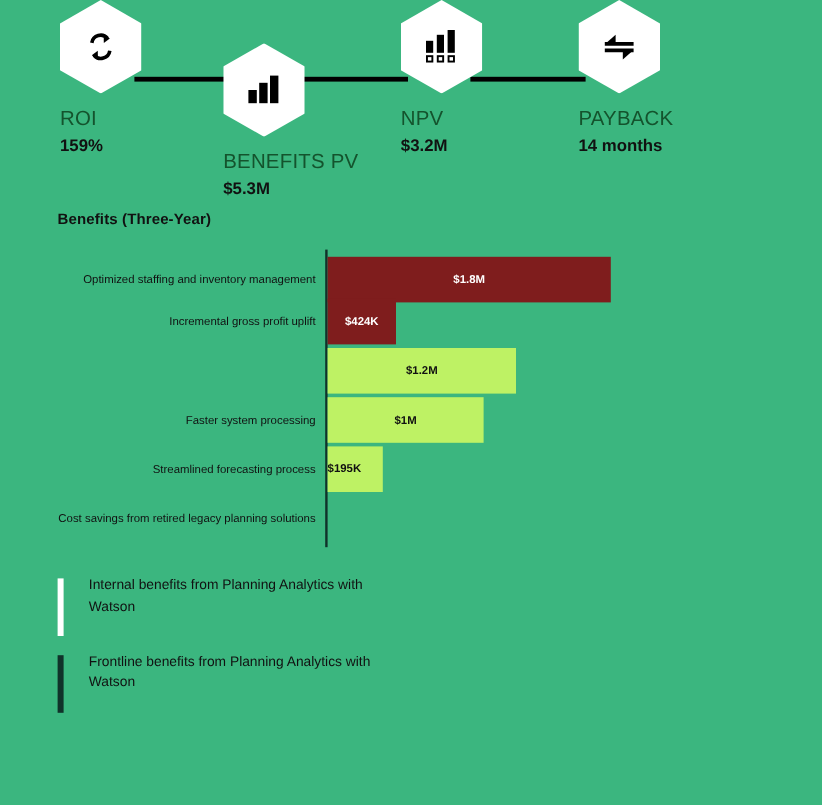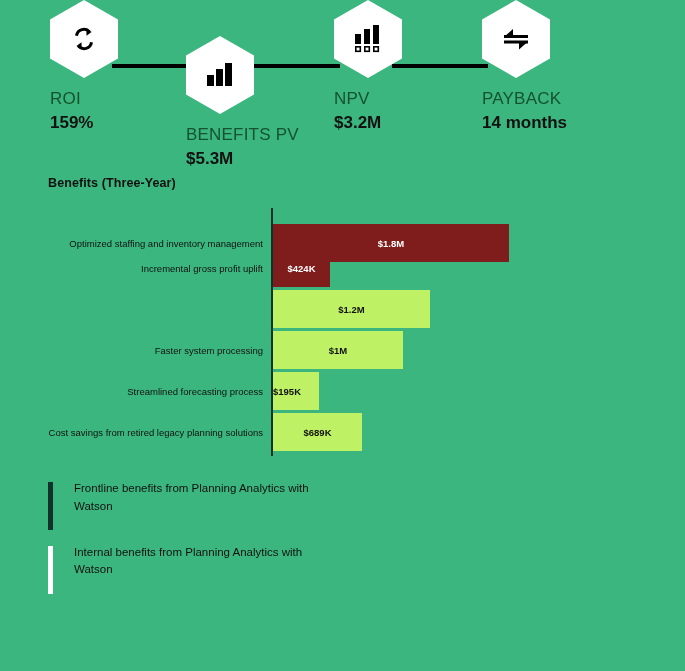--- a/index.html
+++ b/index.html
@@ -35,7 +35,7 @@
     color:#14532d; white-space:nowrap; margin-top:11px;
   }
   .kpi-value {
-    font-size:17px; font-weight:bold; color:#111;
+    font-size:14px; font-weight:bold; color:#111;
     white-space:nowrap; margin-top:4px;
   }
 

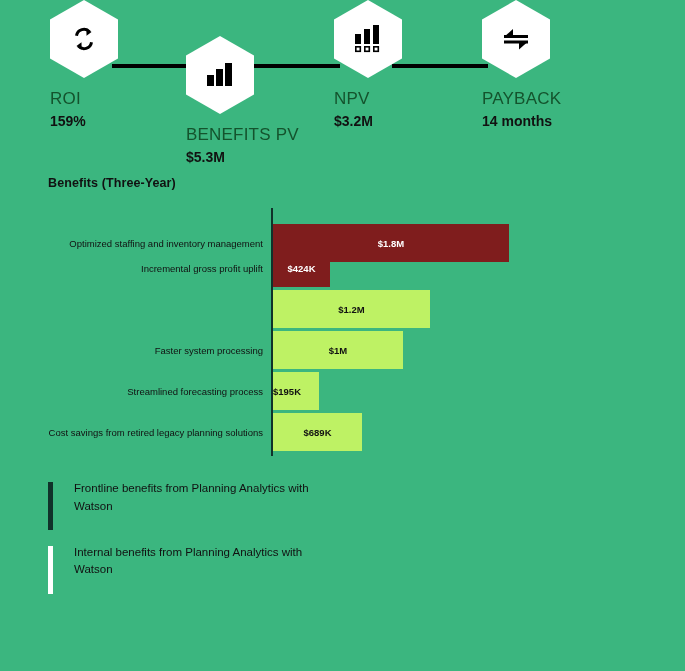--- a/index.html
+++ b/index.html
@@ -171,7 +171,7 @@
 <div id="chart">
   <div id="axis-line"></div>
 
-<div class="bar-row" style="top: 16px; padding-left: 25px;">
+<div class="bar-row" style="top: 6px; padding-left: 25px;">
       <div class="bar-label">Optimized staffing and inventory management</div>
       <div class="bar frontline" style="width: 236px;">
         <span class="bar-value">$1.8M</span>

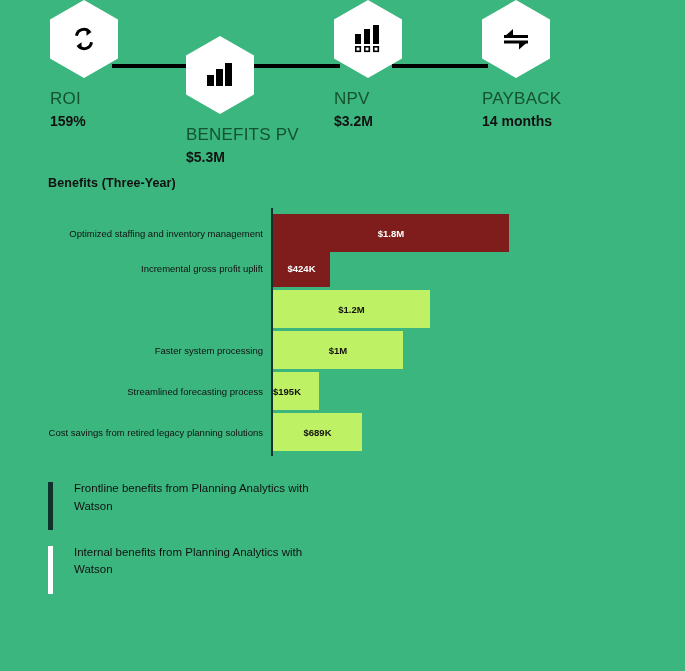--- a/index.html
+++ b/index.html
@@ -202,9 +202,6 @@
     </div>
     <div class="bar-row" style="top: 205px;">
       <div class="bar-label">Cost savings from retired legacy planning solutions</div>
-      <div class="bar internal" style="width: 89px;">
-        <span class="bar-value">$689K</span>
-      </div>
     </div>
   </div>
 

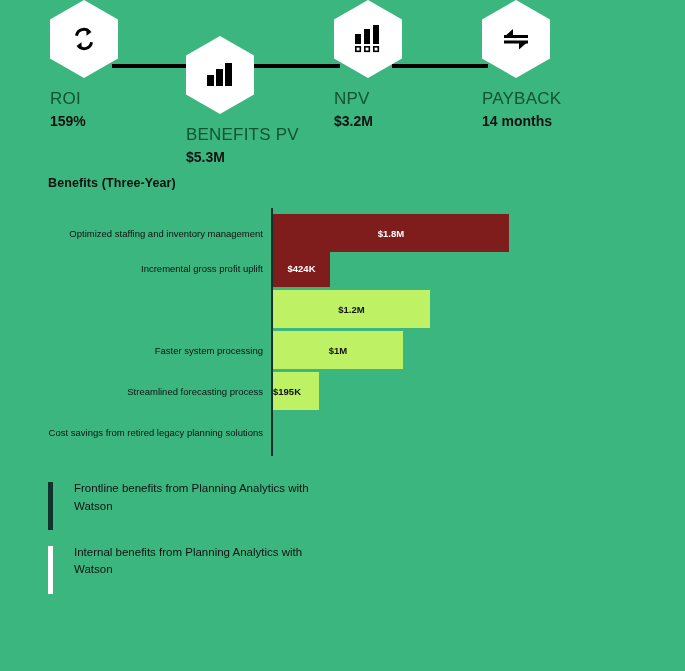--- a/index.html
+++ b/index.html
@@ -207,13 +207,13 @@
 
 <div id="legend">
   <div class="legend-item">
+    <span class="legend-swatch" style="background: rgb(255, 255, 255);"></span>
+    <div class="legend-text">Internal benefits from Planning Analytics with Watson</div>
+  </div>
+  <div class="legend-item">
     <span class="legend-swatch" style="background: rgb(16, 50, 42);"></span>
     <div class="legend-text">Frontline benefits from Planning Analytics with Watson</div>
   </div>
-  <div class="legend-item">
-    <span class="legend-swatch" style="background: rgb(255, 255, 255);"></span>
-    <div class="legend-text">Internal benefits from Planning Analytics with Watson</div>
-  </div>
 </div>
 
 </body></html>

